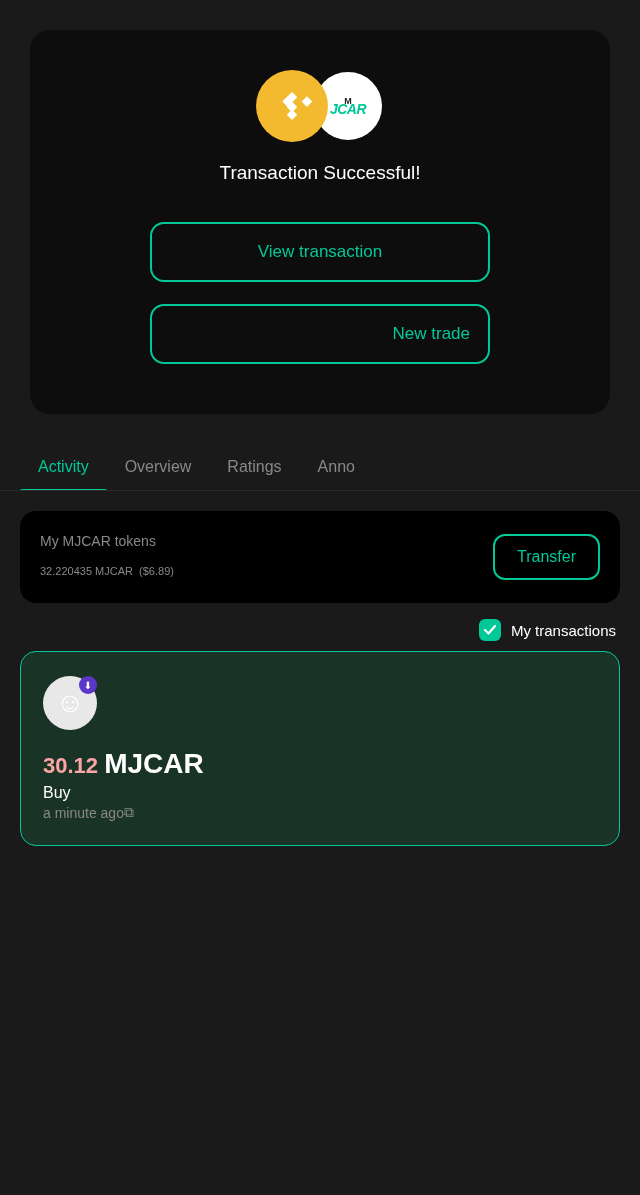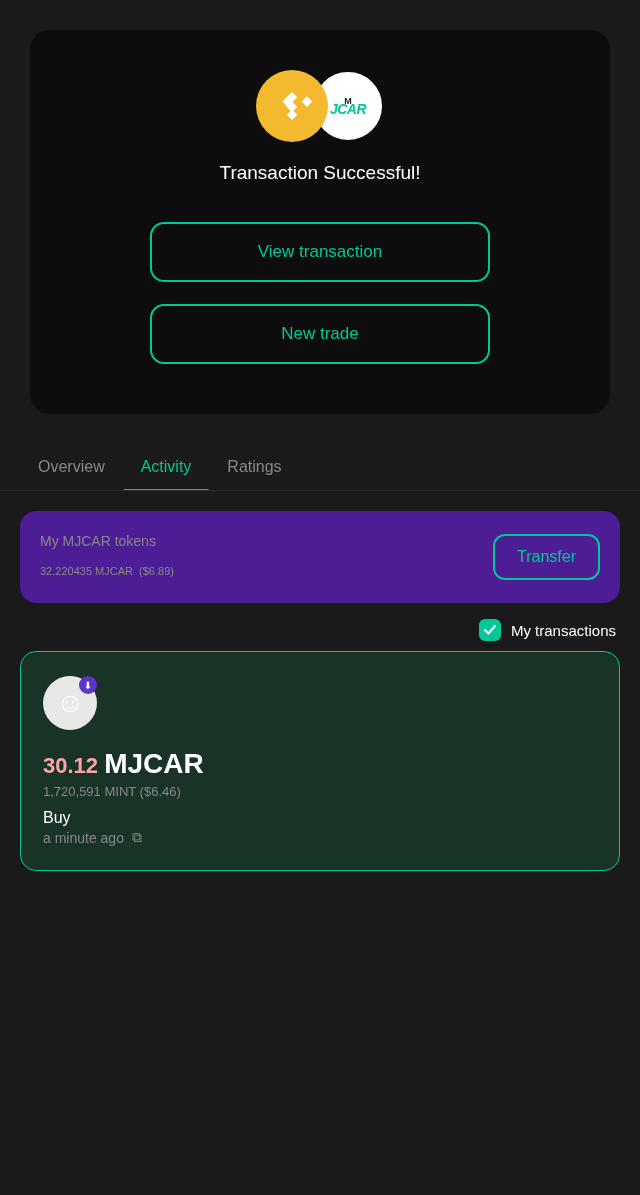--- a/index.html
+++ b/index.html
@@ -107,6 +107,7 @@
 
     .action-button:last-child {
       margin-bottom: 0;
+      text-align: right;
     }
 
     

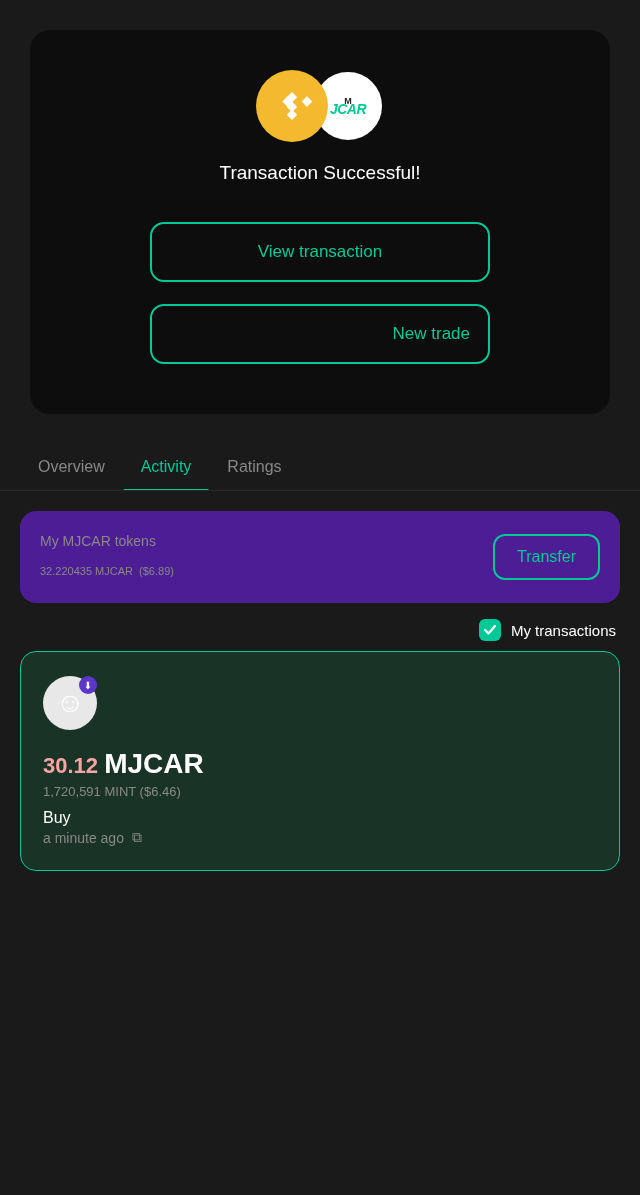--- a/index.html
+++ b/index.html
@@ -347,8 +347,8 @@
 </div>
 
 <div class="tabs-container">
+  <div class="tab-item active">Activity</div>
   <div class="tab-item">Overview</div>
-  <div class="tab-item active">Activity</div>
   <div class="tab-item">Ratings</div>
 </div>
 

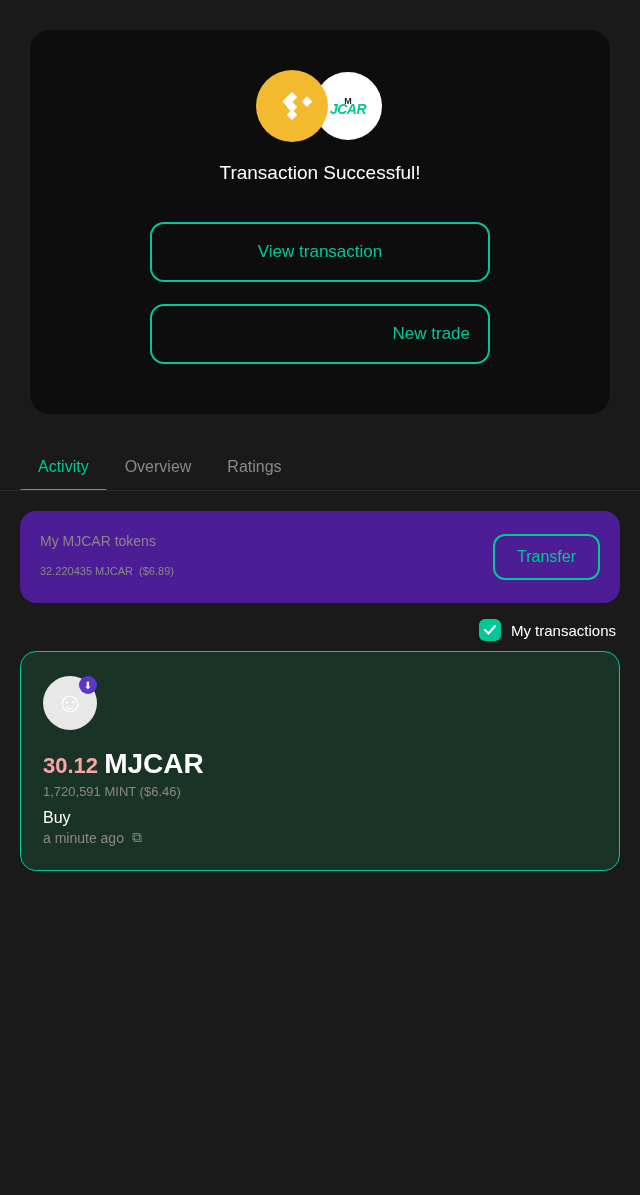--- a/index.html
+++ b/index.html
@@ -350,6 +350,7 @@
   <div class="tab-item active">Activity</div>
   <div class="tab-item">Overview</div>
   <div class="tab-item">Ratings</div>
+  <div class="tab-item">Anno</div>
 </div>
 
 <div class="token-info-card">

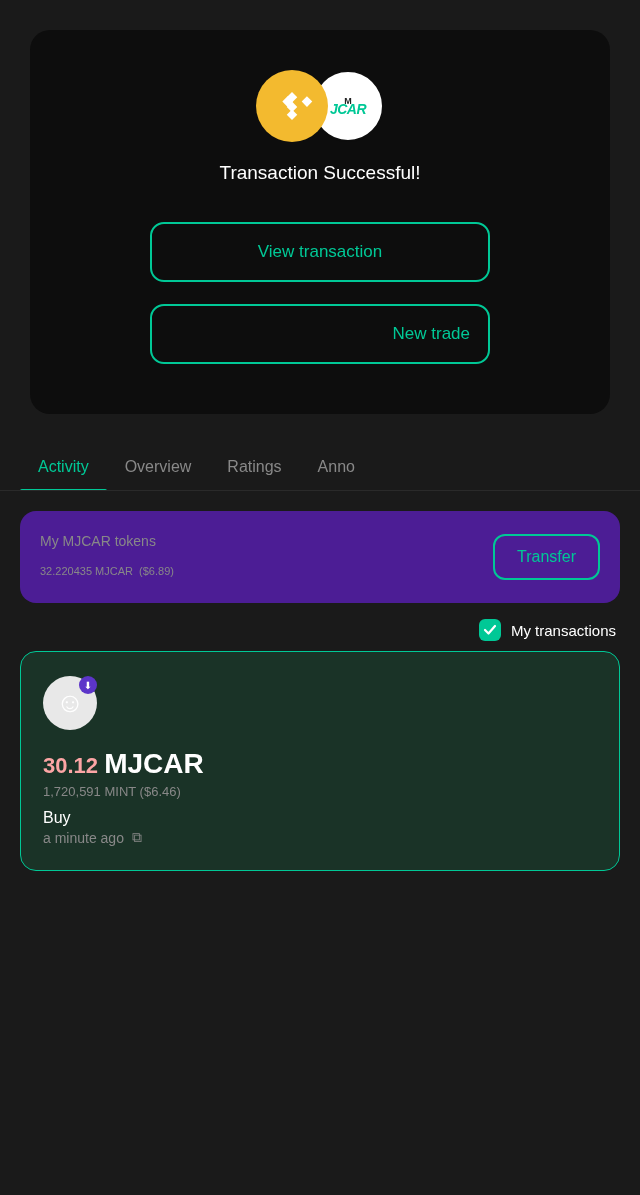--- a/index.html
+++ b/index.html
@@ -147,7 +147,7 @@
 
     
     .token-info-card {
-      background-color: #4c1d95;
+      background-color: #000000;
       border-radius: 16px;
       margin: 20px 20px 0 20px;
       padding: 22px 20px;

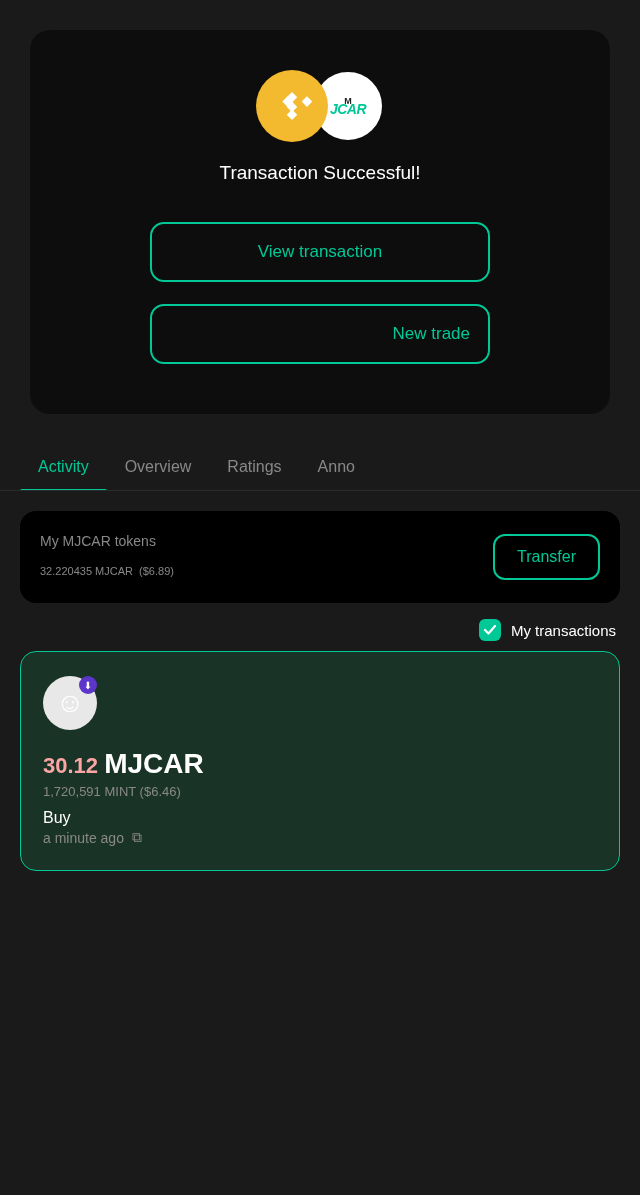--- a/index.html
+++ b/index.html
@@ -386,7 +386,6 @@
 
   <div class="tx-amount"><span style="font-weight:700;font-size:22px;color:#fca5a5;">30.12</span> <span style="font-weight:700;font-size:28px;color:#fff;">MJCAR</span></div>
 
-  <div class="tx-sub">1,720,591 MINT ($6.46)</div>
 
   <div class="tx-type">Buy</div>
 

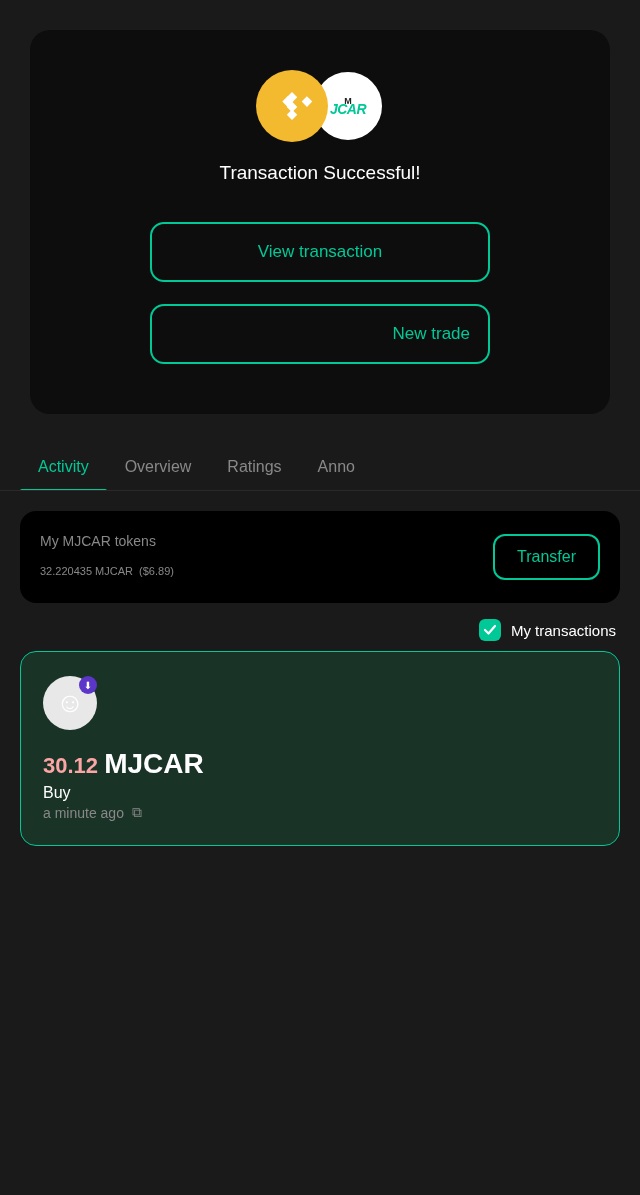--- a/index.html
+++ b/index.html
@@ -296,7 +296,6 @@
     .tx-time-row {
       display: flex;
       align-items: center;
-      gap: 8px;
       margin-top: 2px;
     }
 

